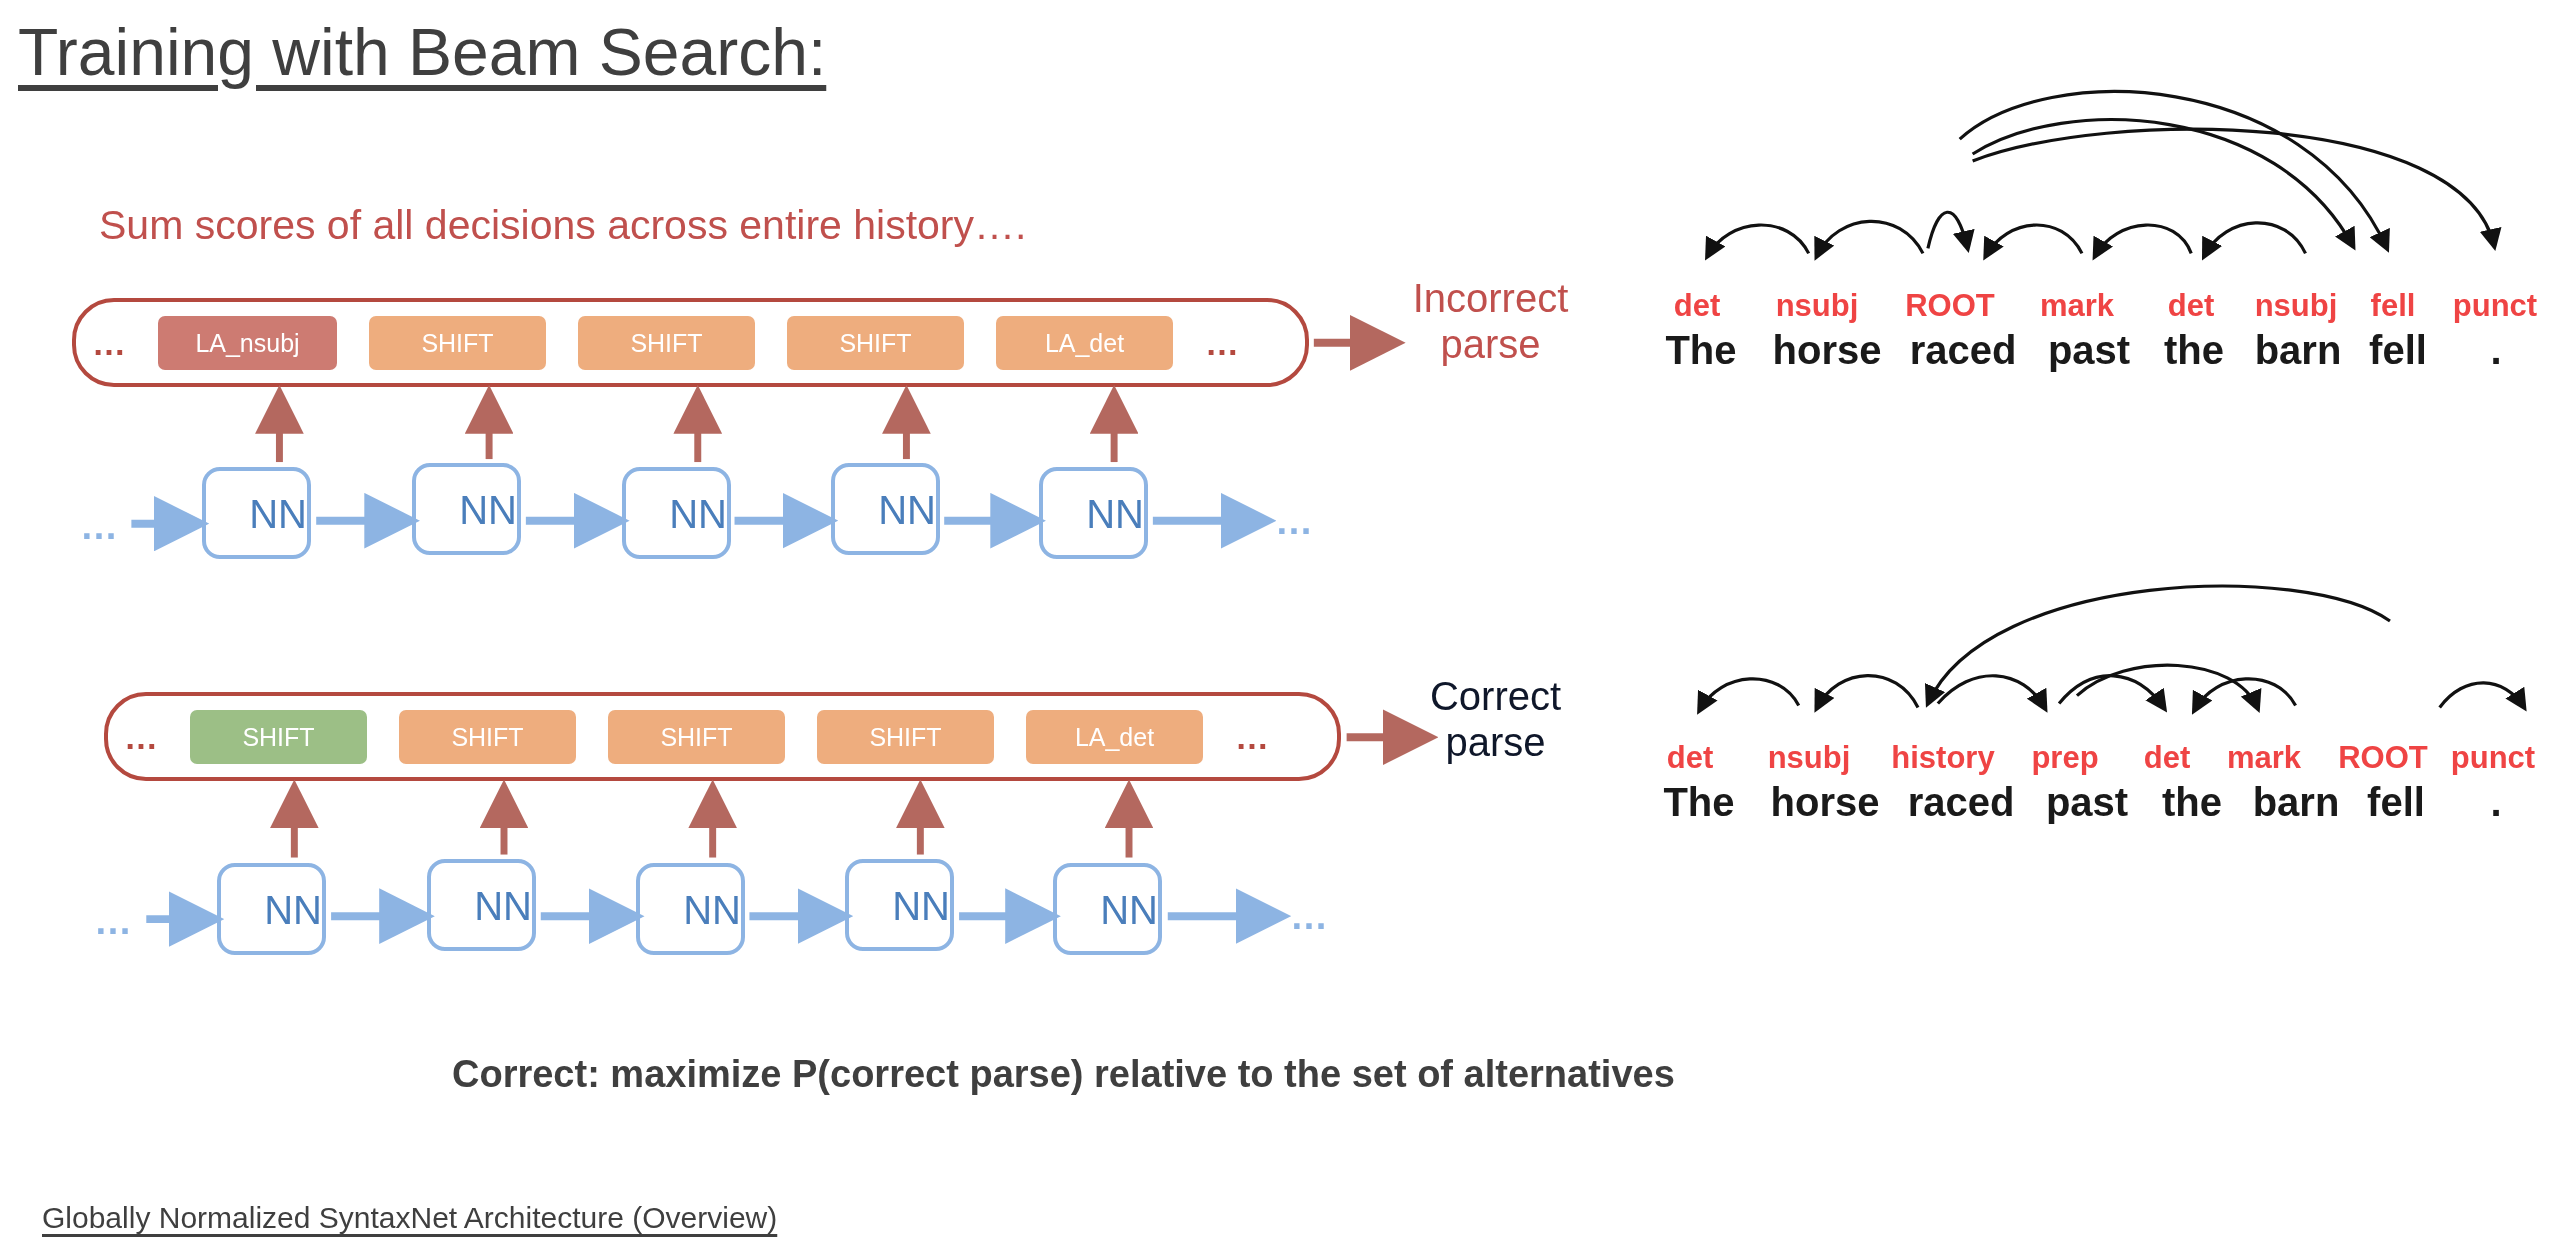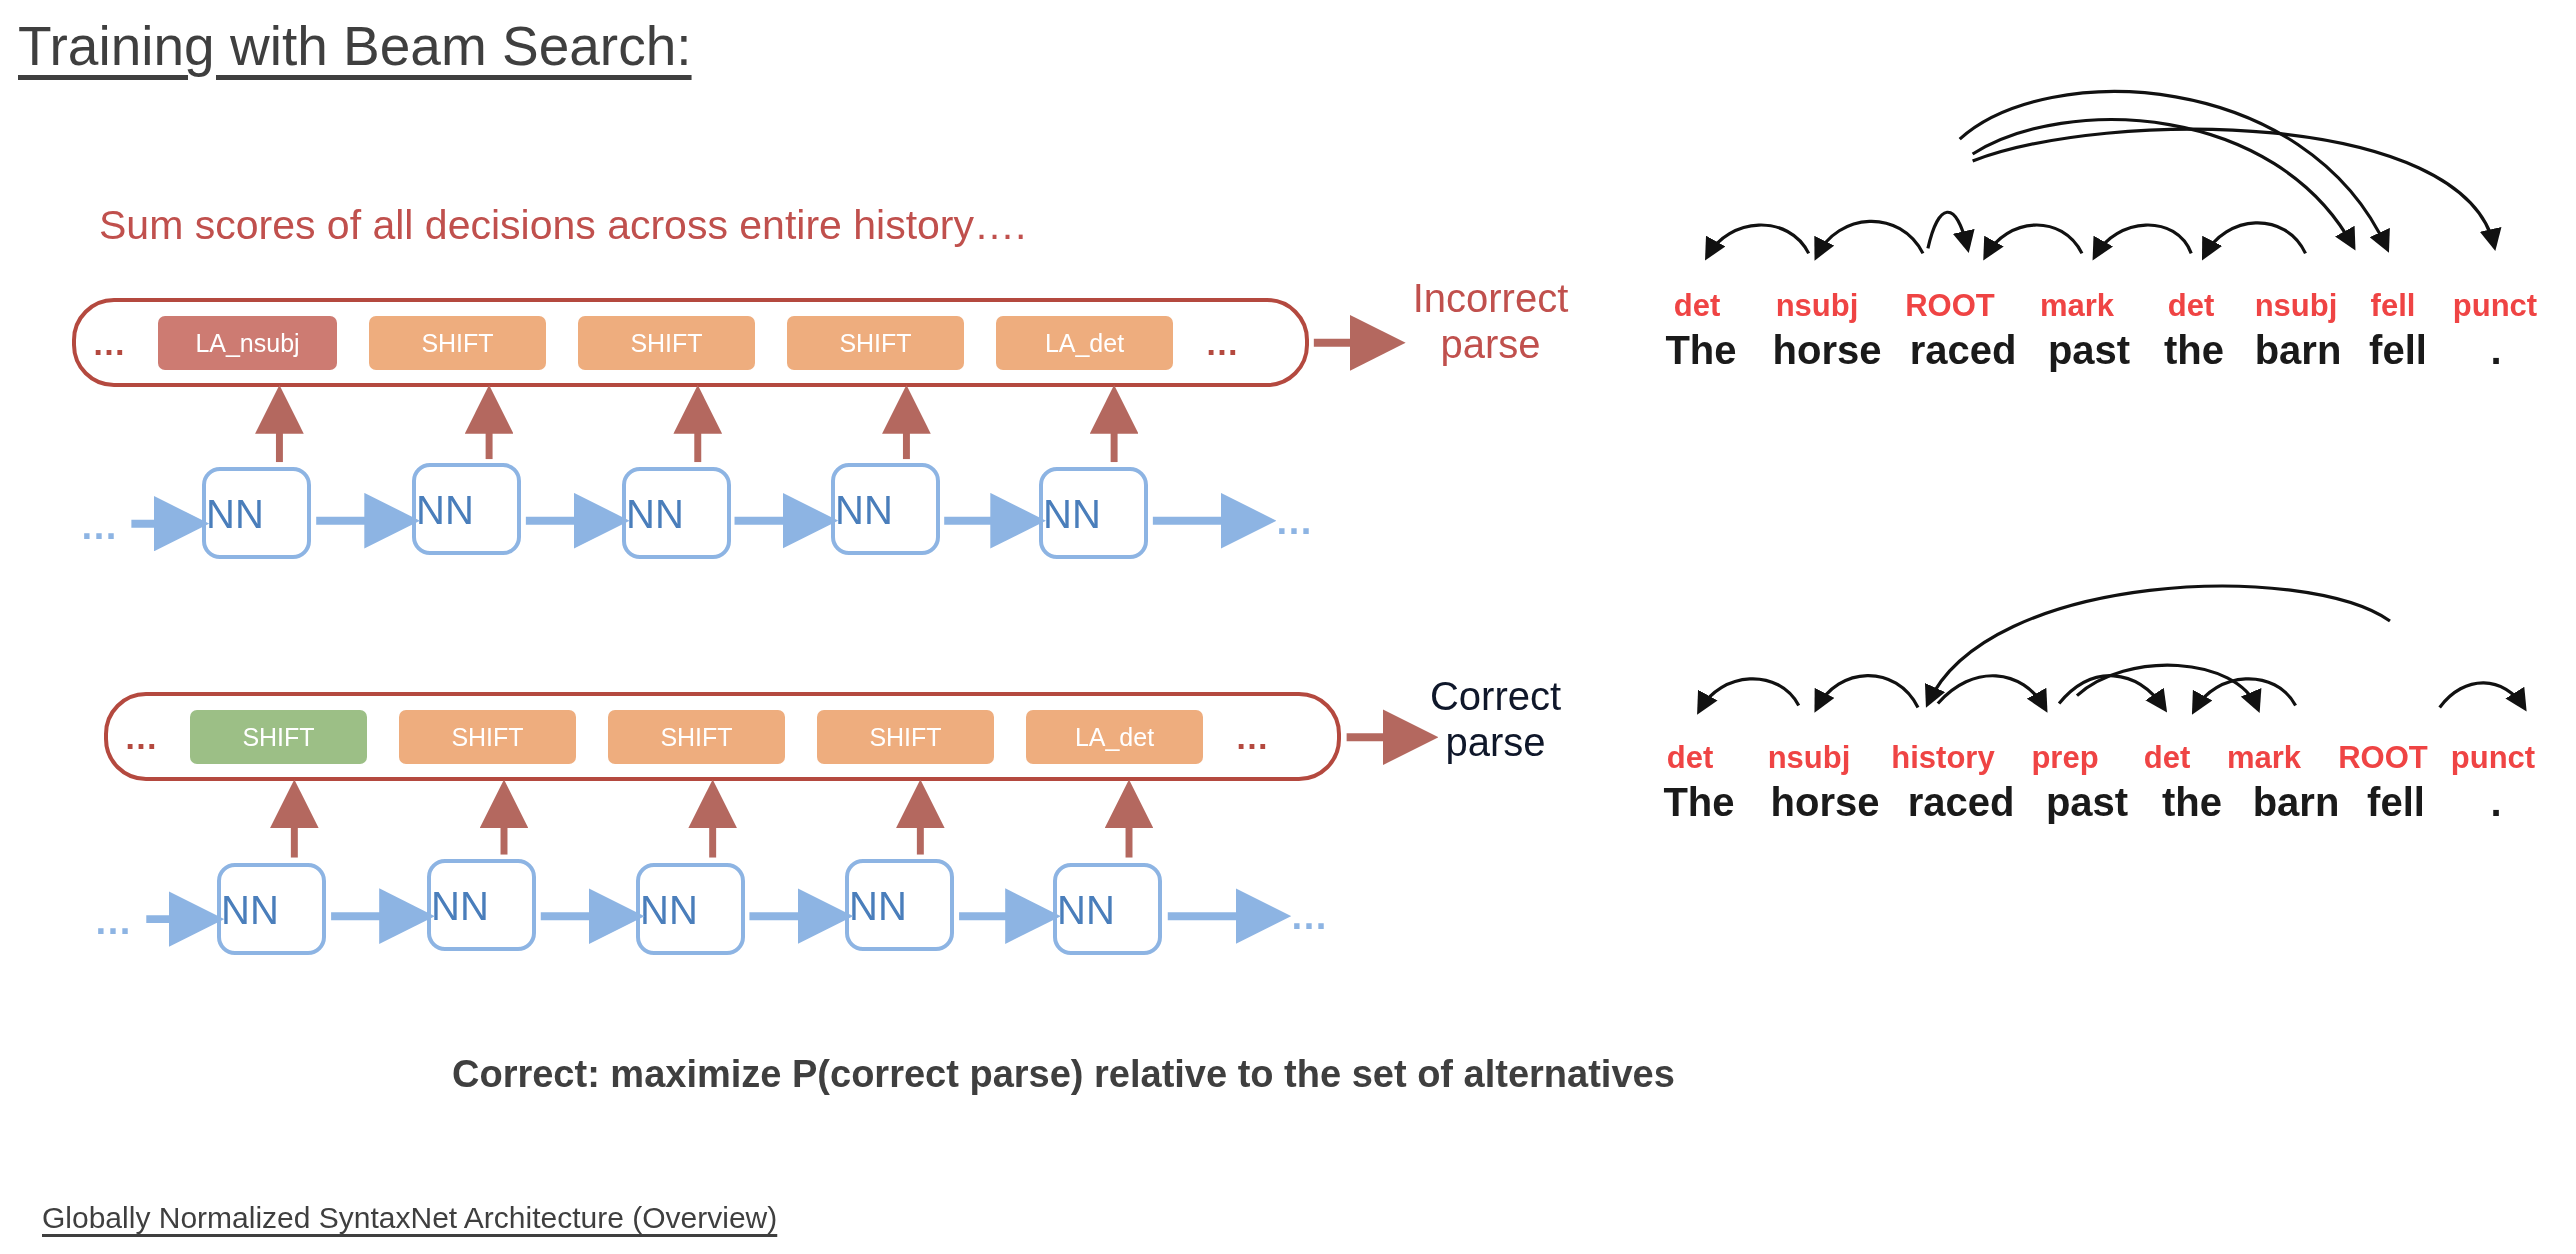--- a/index.html
+++ b/index.html
@@ -20,7 +20,7 @@
     position: absolute;
     left: 18px;
     top: 14px;
-    font-size: 55px;
+    font-size: 66px;
     color: #3f3f3f;
     text-decoration: underline;
     text-underline-offset: 10px;

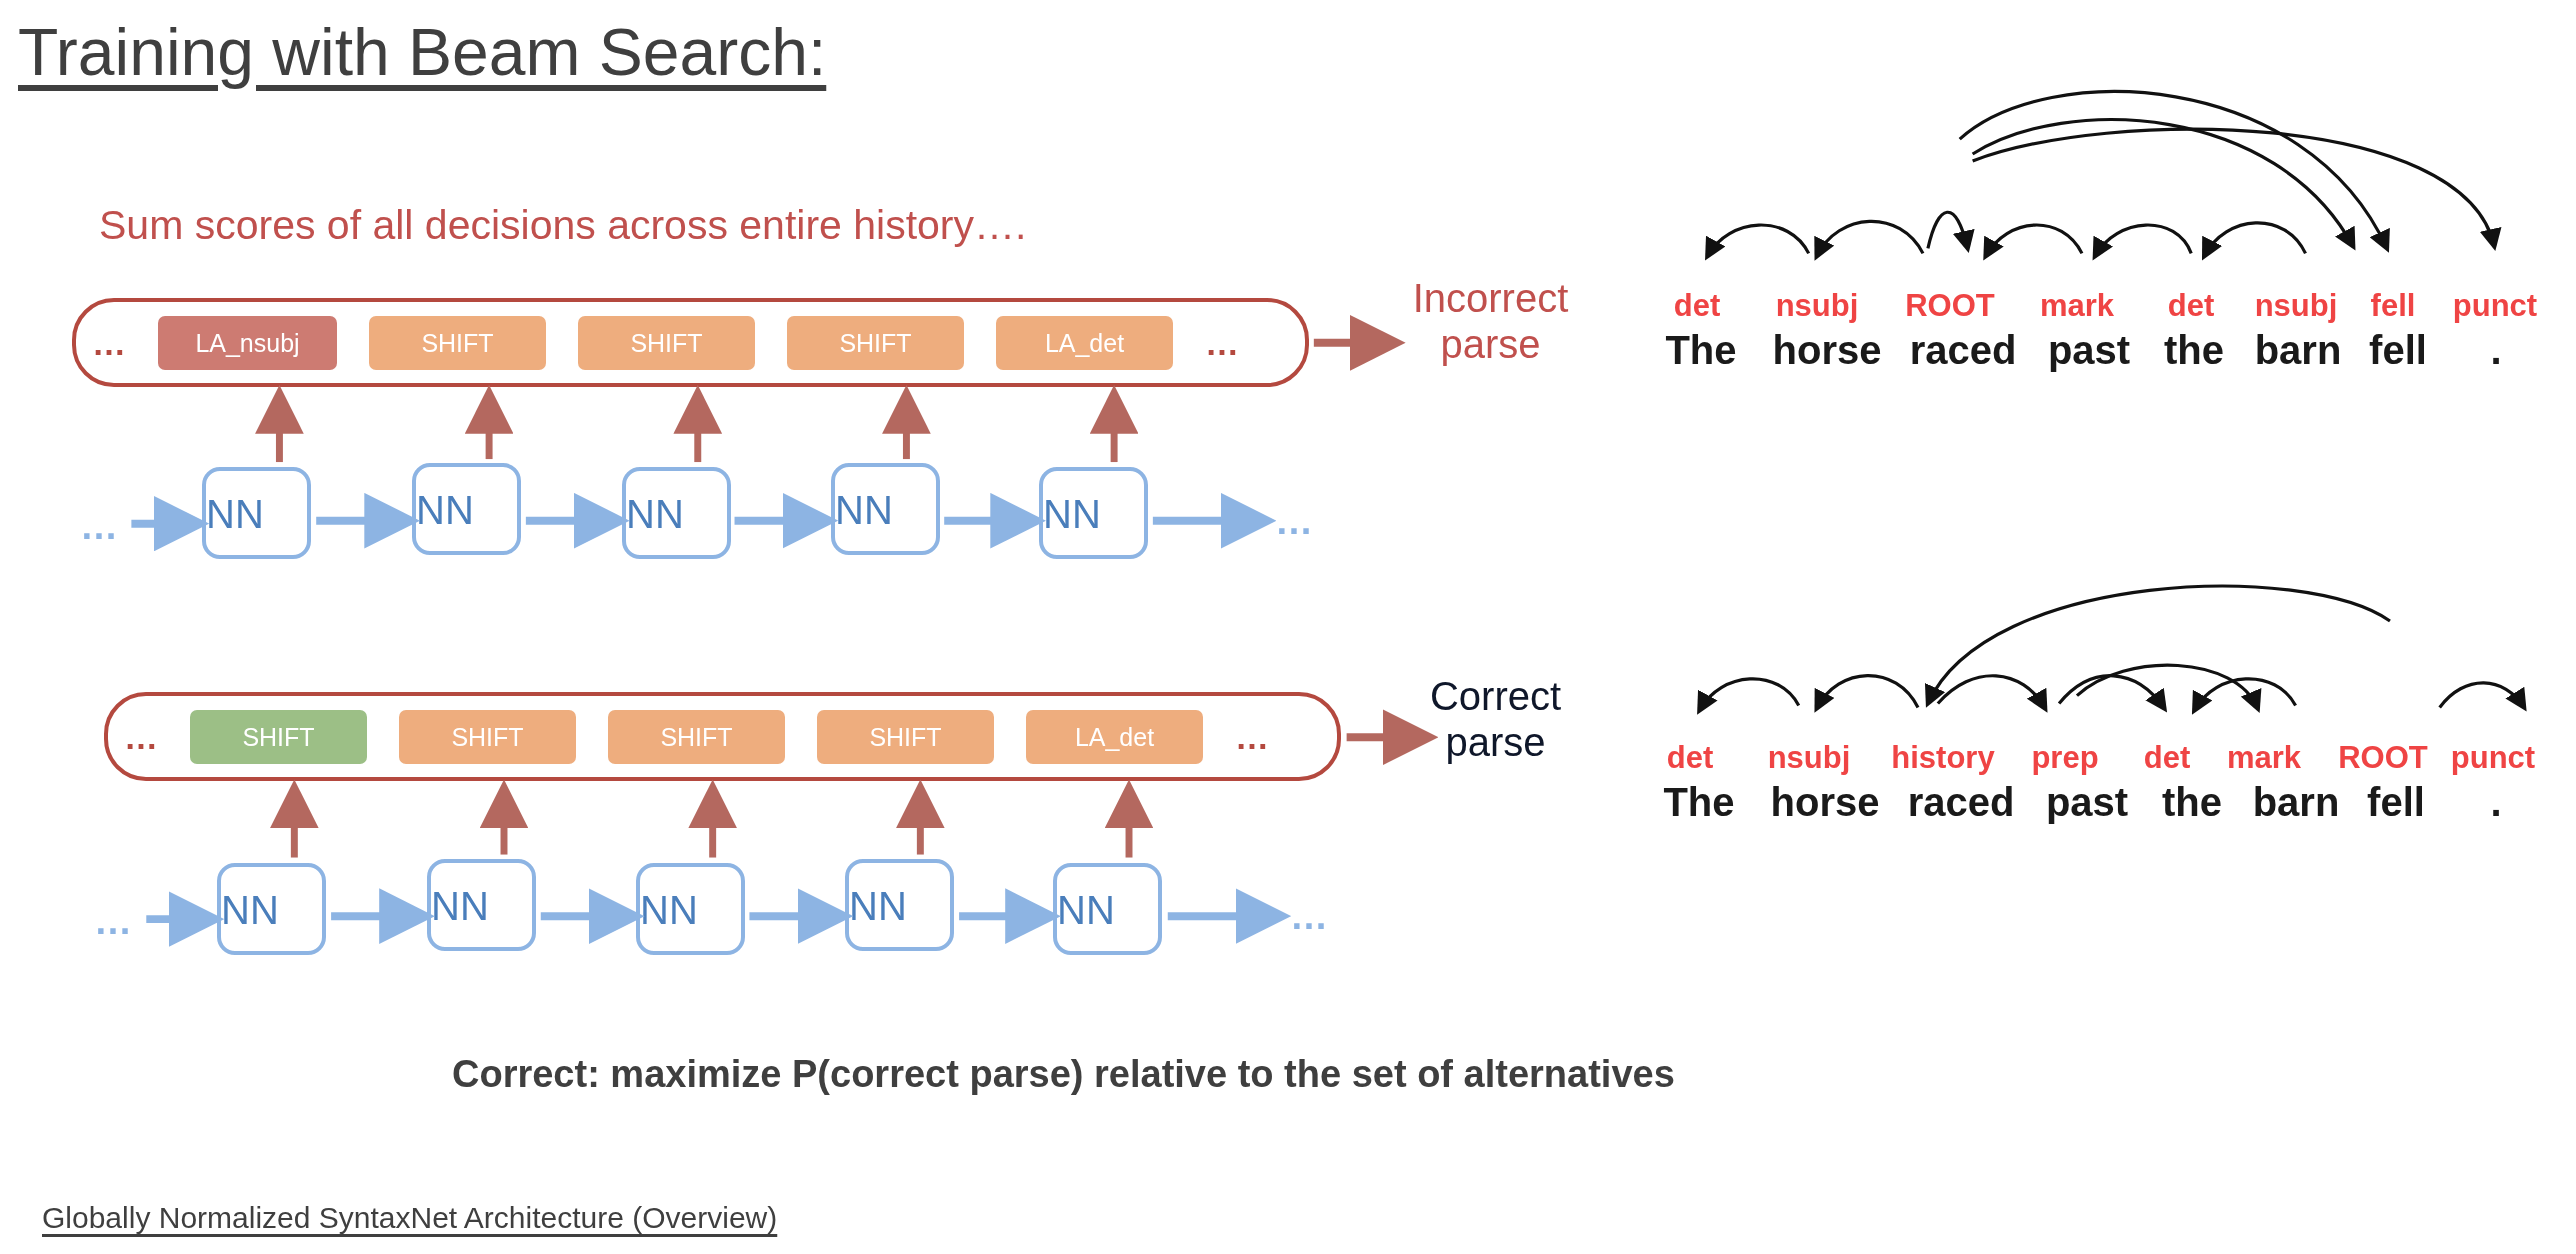--- a/index.html
+++ b/index.html
@@ -97,7 +97,7 @@
     background: #ffffff;
     color: #4a7ebb;
     font-size: 40px;
-    text-align: left;
+    text-align: right;
     line-height: 87px;
     box-sizing: border-box;
   }

